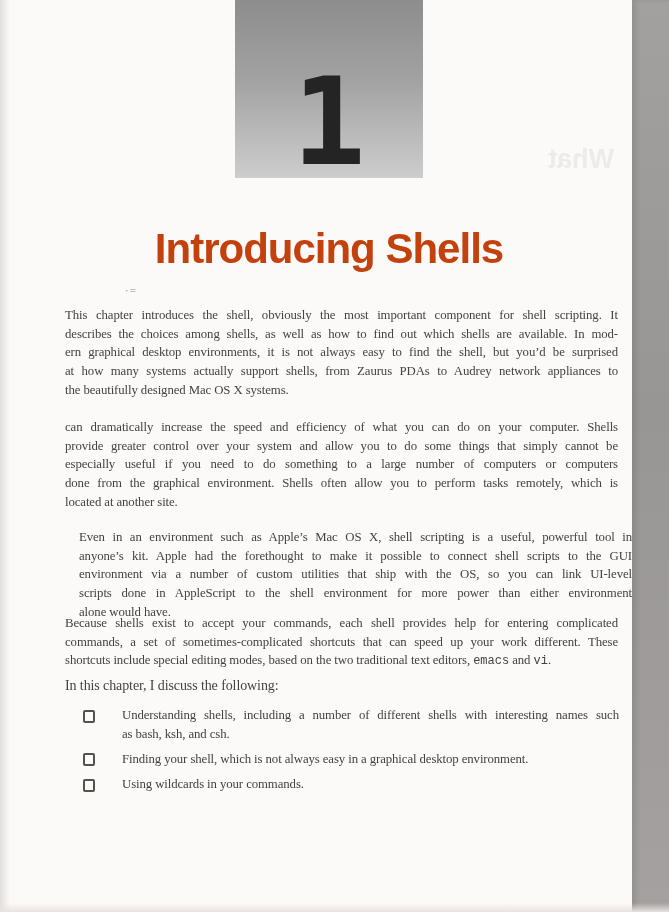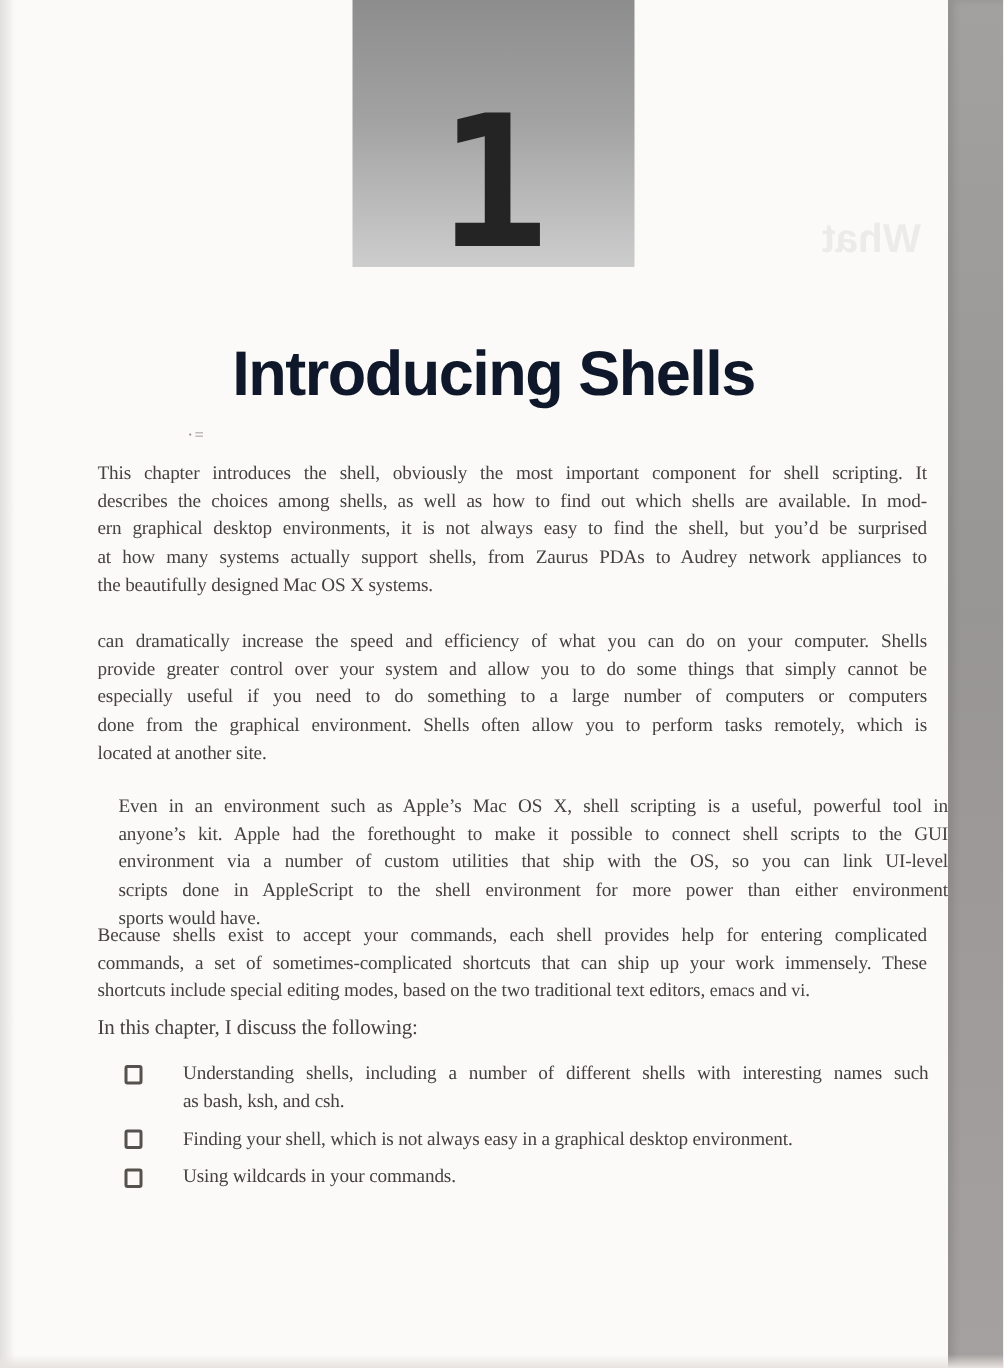--- a/index.html
+++ b/index.html
@@ -39,7 +39,7 @@
   .title {
     position:absolute; top:225px; left:329px; transform:translateX(-50%);
     margin:0; font-family:"Liberation Sans", sans-serif; font-weight:bold;
-    font-size:42px; letter-spacing:-1px; white-space:nowrap; color:#0f172a;text-align:center;
+    font-size:42px; letter-spacing:-1px; white-space:nowrap; color:#c2410c;text-align:center;
   }
 
   .artifact {

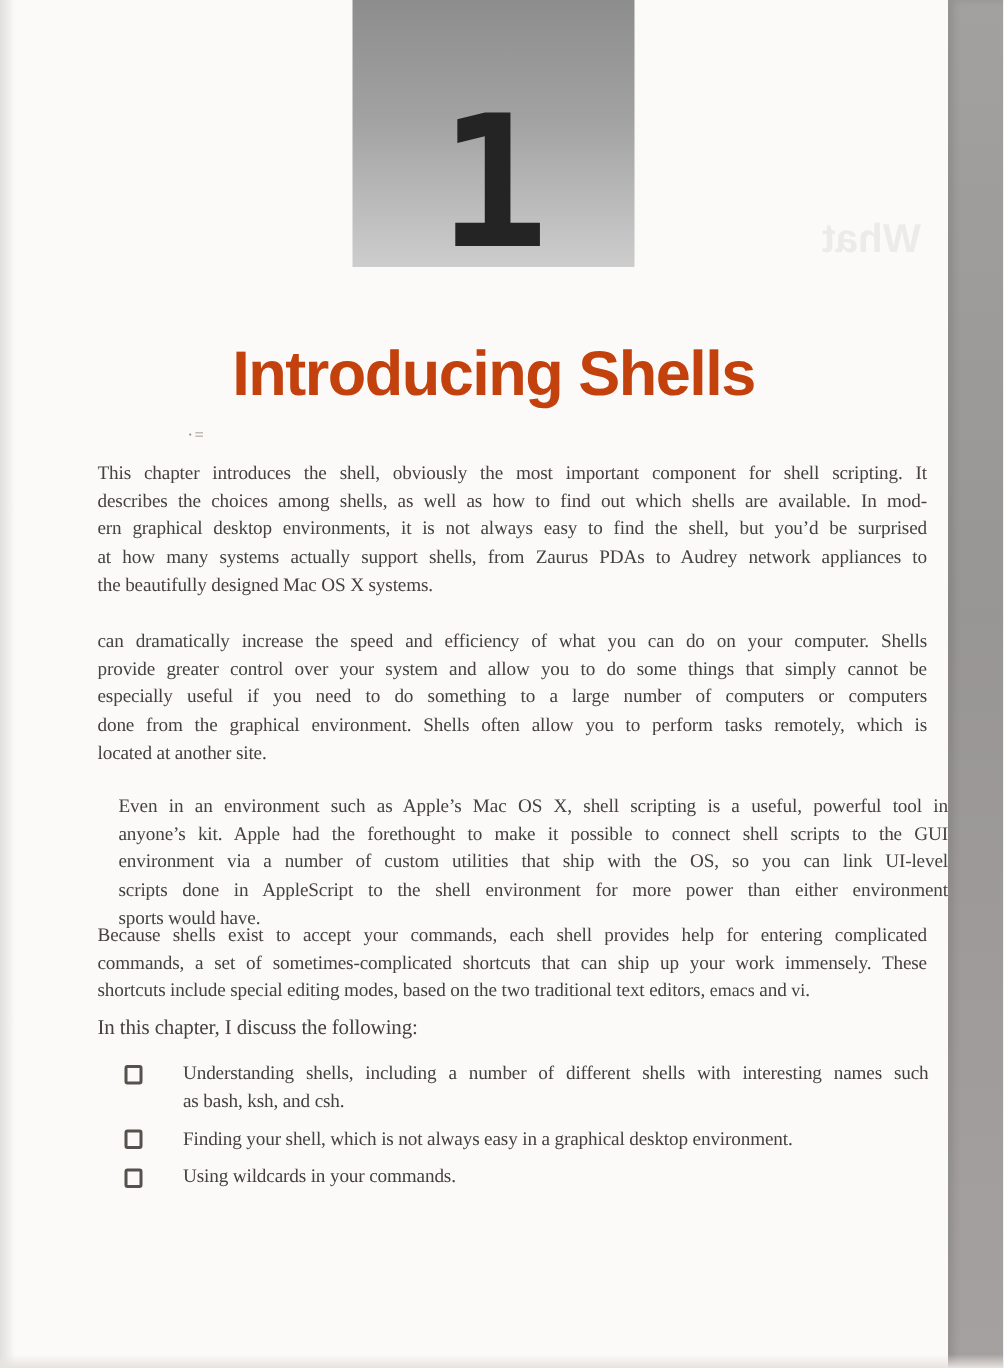--- a/index.html
+++ b/index.html
@@ -117,7 +117,7 @@
         <div class="line"><span>anyone’s kit. Apple had the forethought to make it possible to connect shell scripts to the GUI</span></div>
         <div class="line"><span>environment via a number of custom utilities that ship with the OS, so you can link UI-level</span></div>
         <div class="line"><span>scripts done in AppleScript to the shell environment for more power than either environment</span></div>
-        <div class="line"><span>sports would have.</span></div>
+        <div class="line"><span>alone would have.</span></div>
       </div>
       <div class="para p3">
         <div class="line"><span>Because shells exist to accept your commands, each shell provides help for entering complicated</span></div>

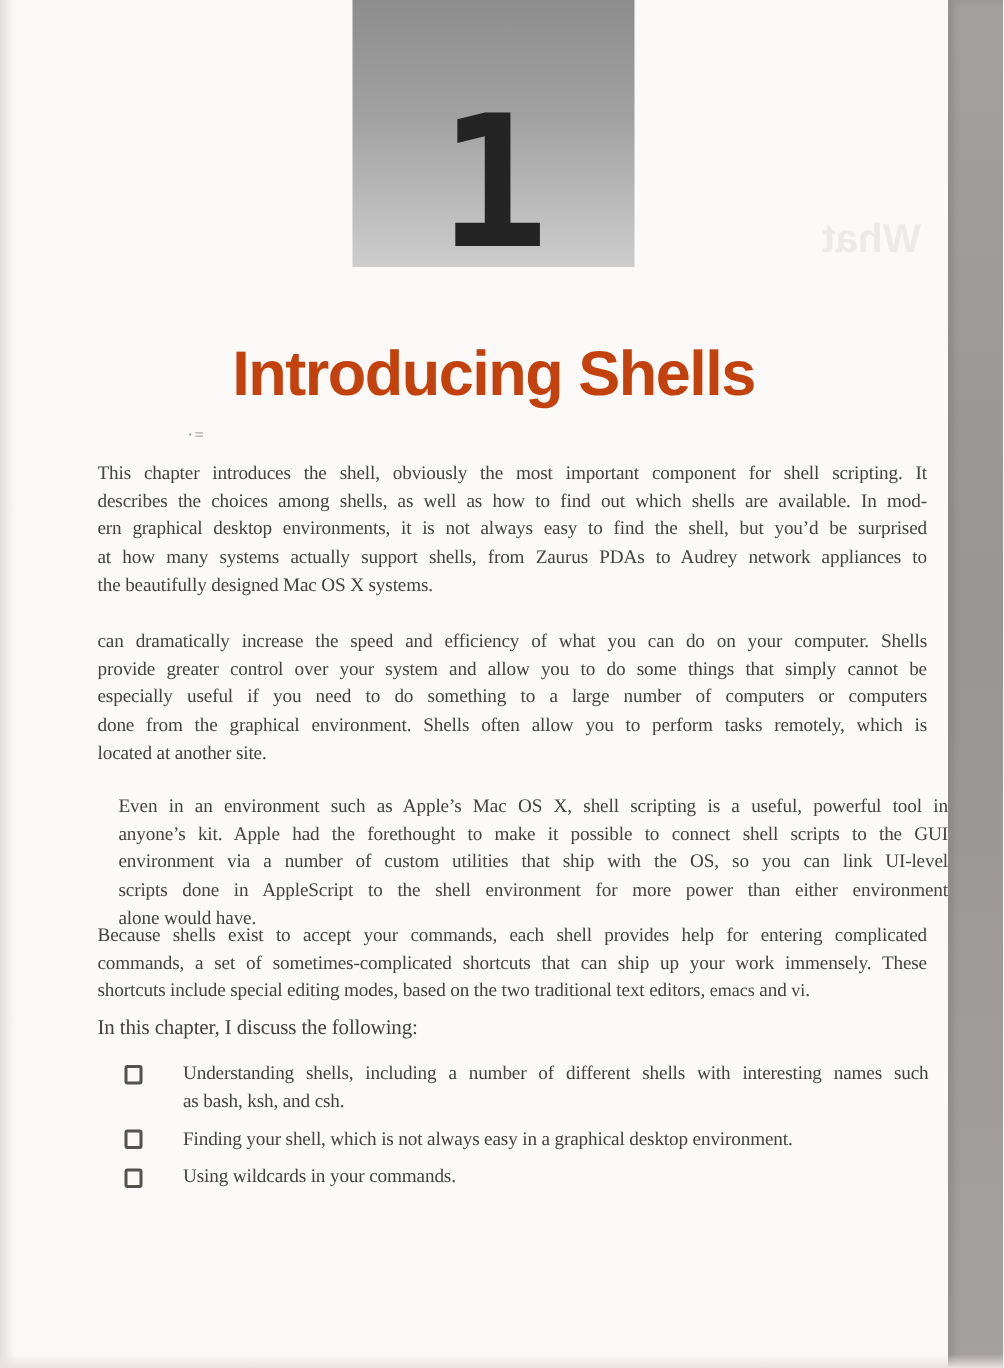--- a/index.html
+++ b/index.html
@@ -121,7 +121,7 @@
       </div>
       <div class="para p3">
         <div class="line"><span>Because shells exist to accept your commands, each shell provides help for entering complicated</span></div>
-        <div class="line"><span>commands, a set of sometimes-complicated shortcuts that can ship up your work immensely. These</span></div>
+        <div class="line"><span>commands, a set of sometimes-complicated shortcuts that can speed up your work different. These</span></div>
         <div class="line"><span>shortcuts include special editing modes, based on the two traditional text editors, </span><span class="mono">emacs</span><span> and </span><span class="mono">vi</span><span>.</span></div>
       </div>
     </div>

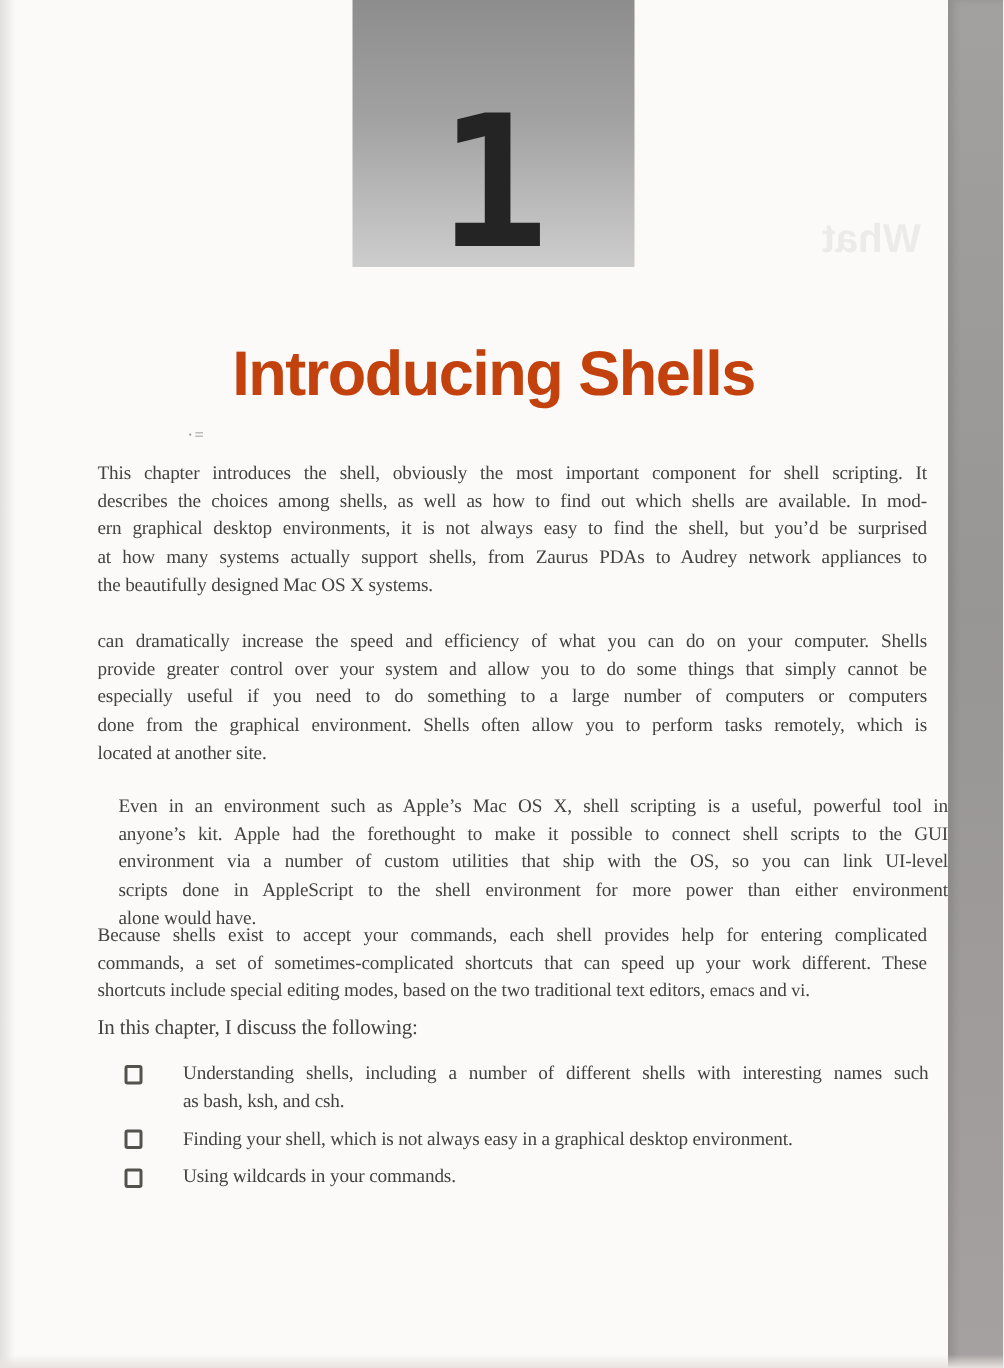--- a/index.html
+++ b/index.html
@@ -62,7 +62,7 @@
     text-align:justify; text-align-last:justify;
   }
   .para .line:last-child, .bullet-lines .line:last-child { text-align-last:left; }
-  .mono { font-family:Liberation Serif, serif; font-size:12px; letter-spacing:0; }
+  .mono { font-family:Liberation Mono, monospace; font-size:12px; letter-spacing:0; }
 
   .intro {
     position:absolute; left:65px; top:678px;

